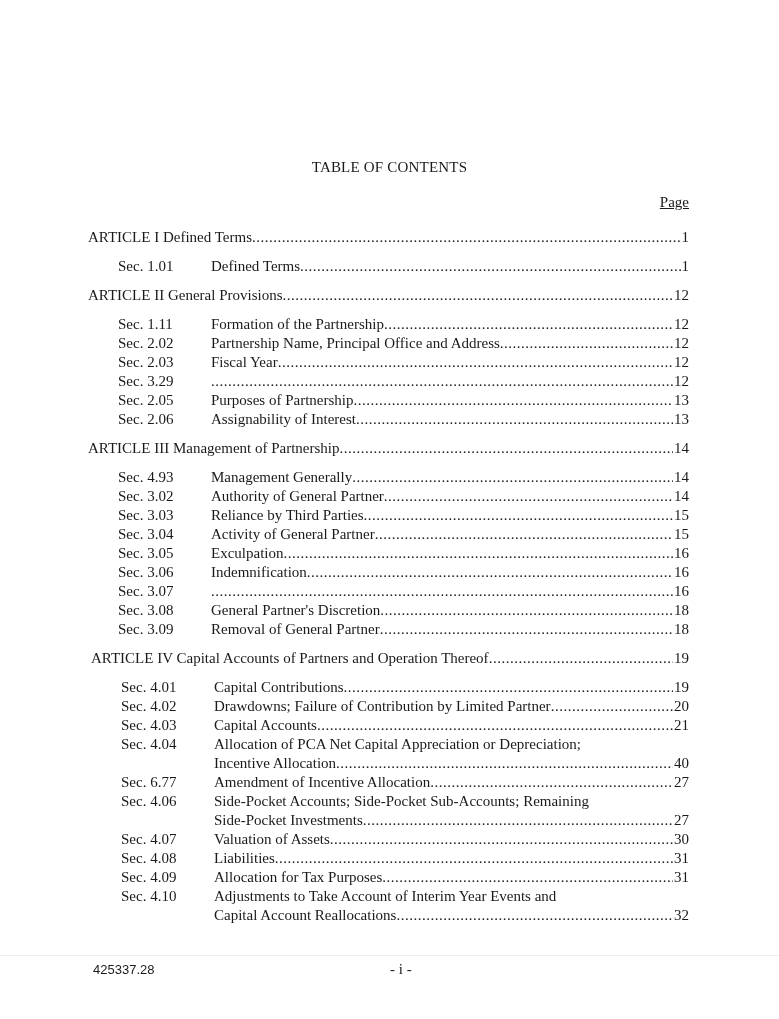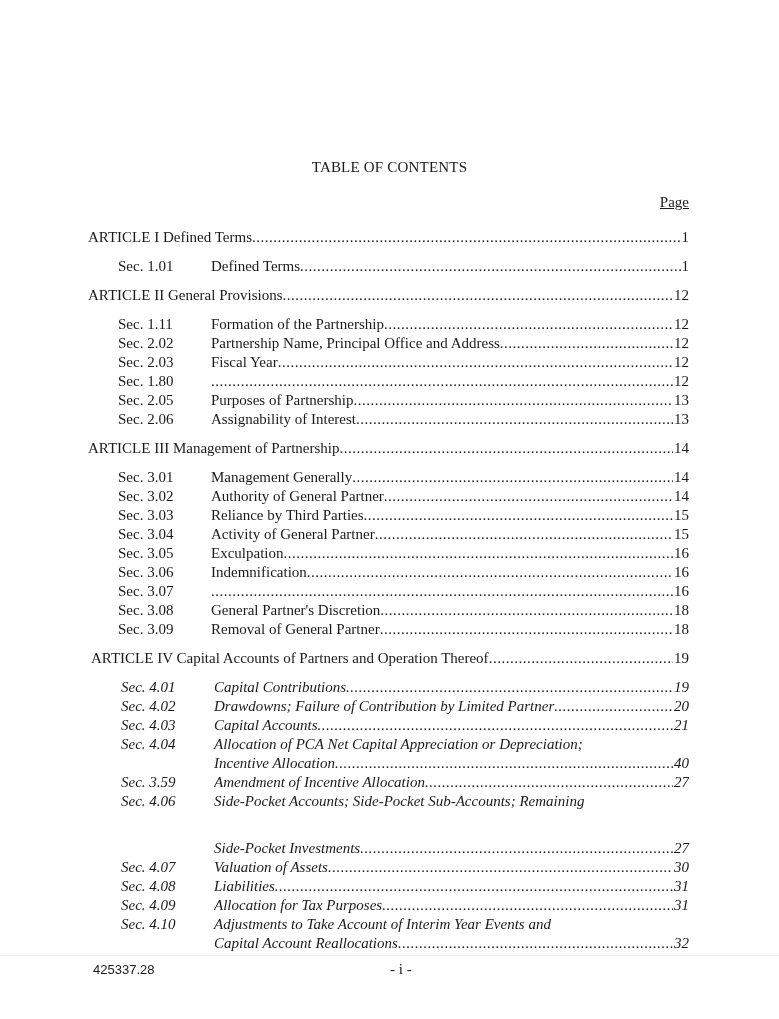--- a/index.html
+++ b/index.html
@@ -79,7 +79,7 @@
         </span>
     </div>
     <div class="row">
-      <span class="sec-no">Sec. 1.80</span>
+      <span class="sec-no">Sec. 3.29</span>
       <span class="sec-body">
           <span class="leader"></span>
           <span class="pg">12</span>

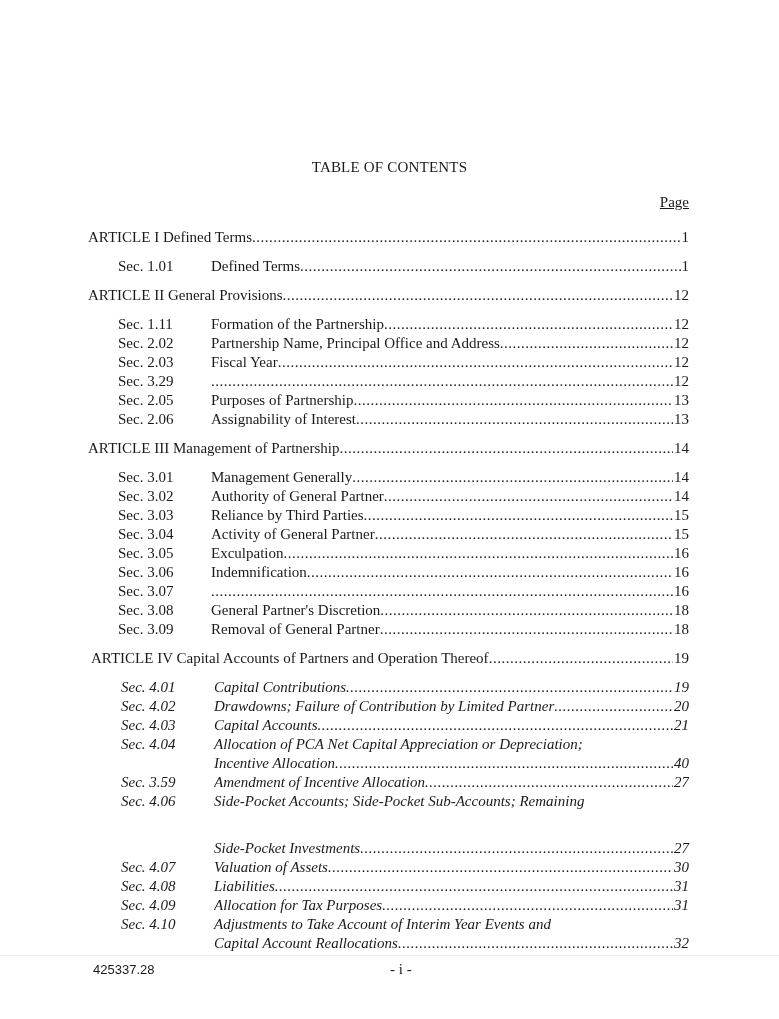--- a/index.html
+++ b/index.html
@@ -110,7 +110,7 @@
     </div>
     <div class="gap-a"></div>
     <div class="row">
-      <span class="sec-no">Sec. 3.01</span>
+      <span class="sec-no">Sec. 4.93</span>
       <span class="sec-body">
           <span class="txt">Management Generally</span>
           <span class="leader"></span>

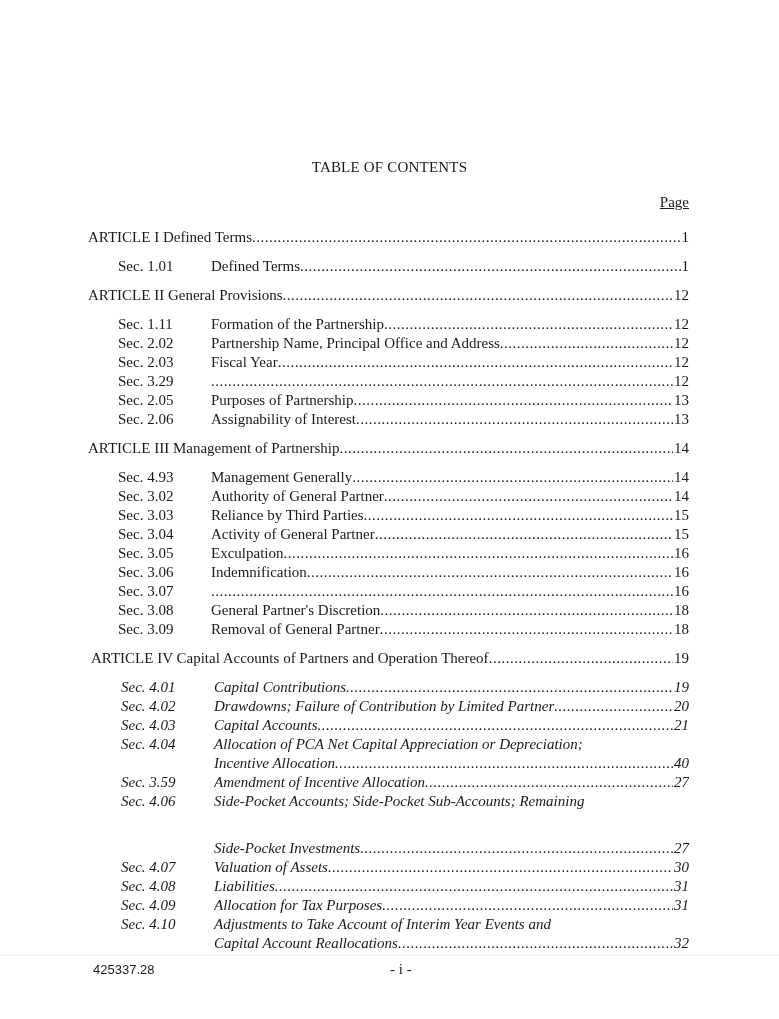--- a/index.html
+++ b/index.html
@@ -188,7 +188,7 @@
       <span class="pg">19</span>
     </div>
     <div class="gap-a"></div>
-    <div style="padding-left:3px;font-style:italic;">
+    <div style="padding-left:3px;">
       <div class="row">
         <span class="sec-no">Sec. 4.01</span>
         <span class="sec-body">

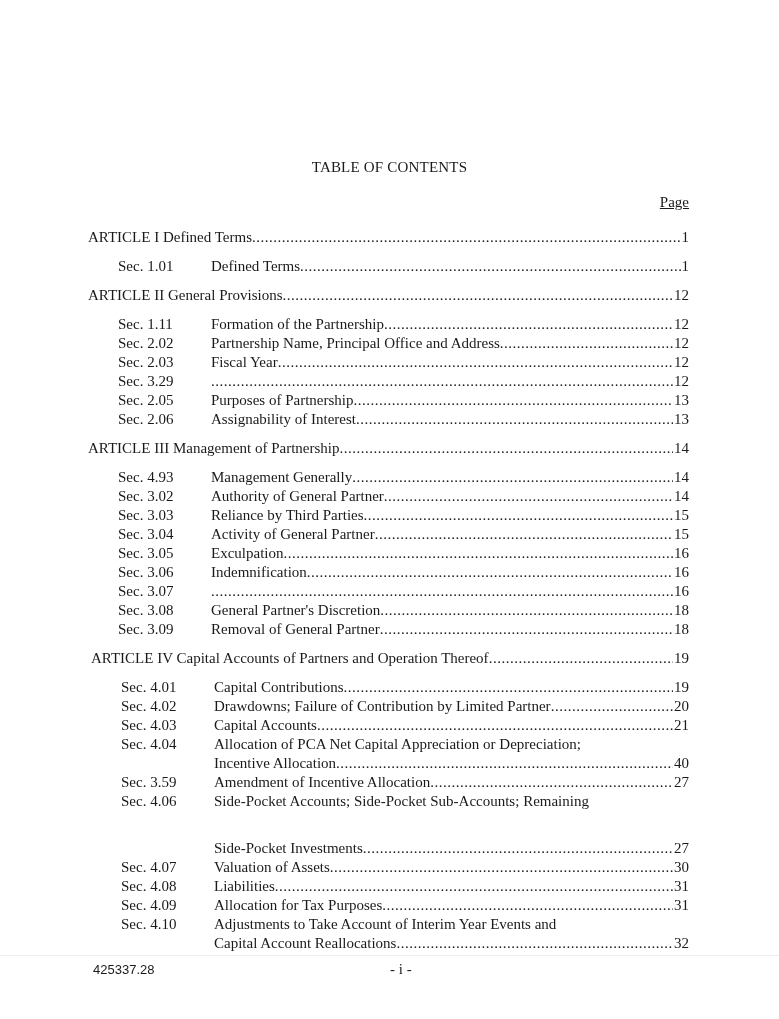--- a/index.html
+++ b/index.html
@@ -225,7 +225,7 @@
         </div>
       </div>
       <div class="row">
-        <span class="sec-no">Sec. 3.59</span>
+        <span class="sec-no">Sec. 6.77</span>
         <span class="sec-body">
             <span class="txt">Amendment of Incentive Allocation</span>
             <span class="leader"></span>

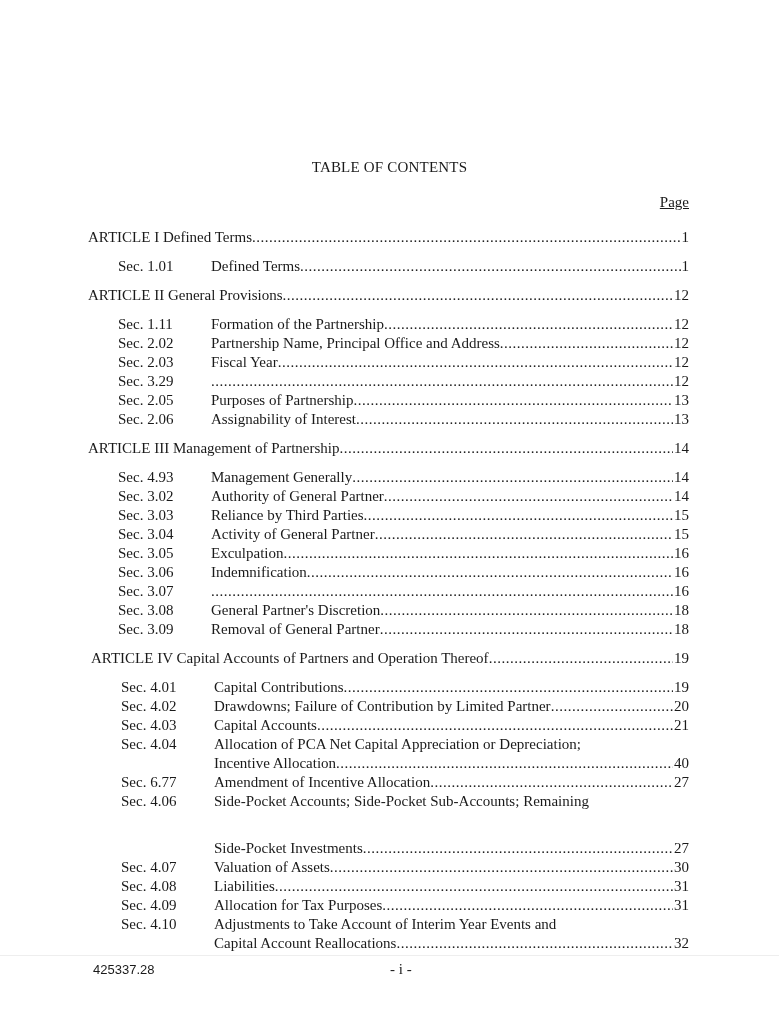--- a/index.html
+++ b/index.html
@@ -237,7 +237,7 @@
           <span class="sec-no">Sec. 4.06</span>
           <span class="txt">Side-Pocket Accounts; Side-Pocket Sub-Accounts; Remaining</span>
         </div>
-        <div class="row" style="padding-left:123px;margin-top:28px;">
+        <div class="row" style="padding-left:123px;">
           <span class="txt">Side-Pocket Investments</span>
           <span class="leader"></span>
           <span class="pg">27</span>

